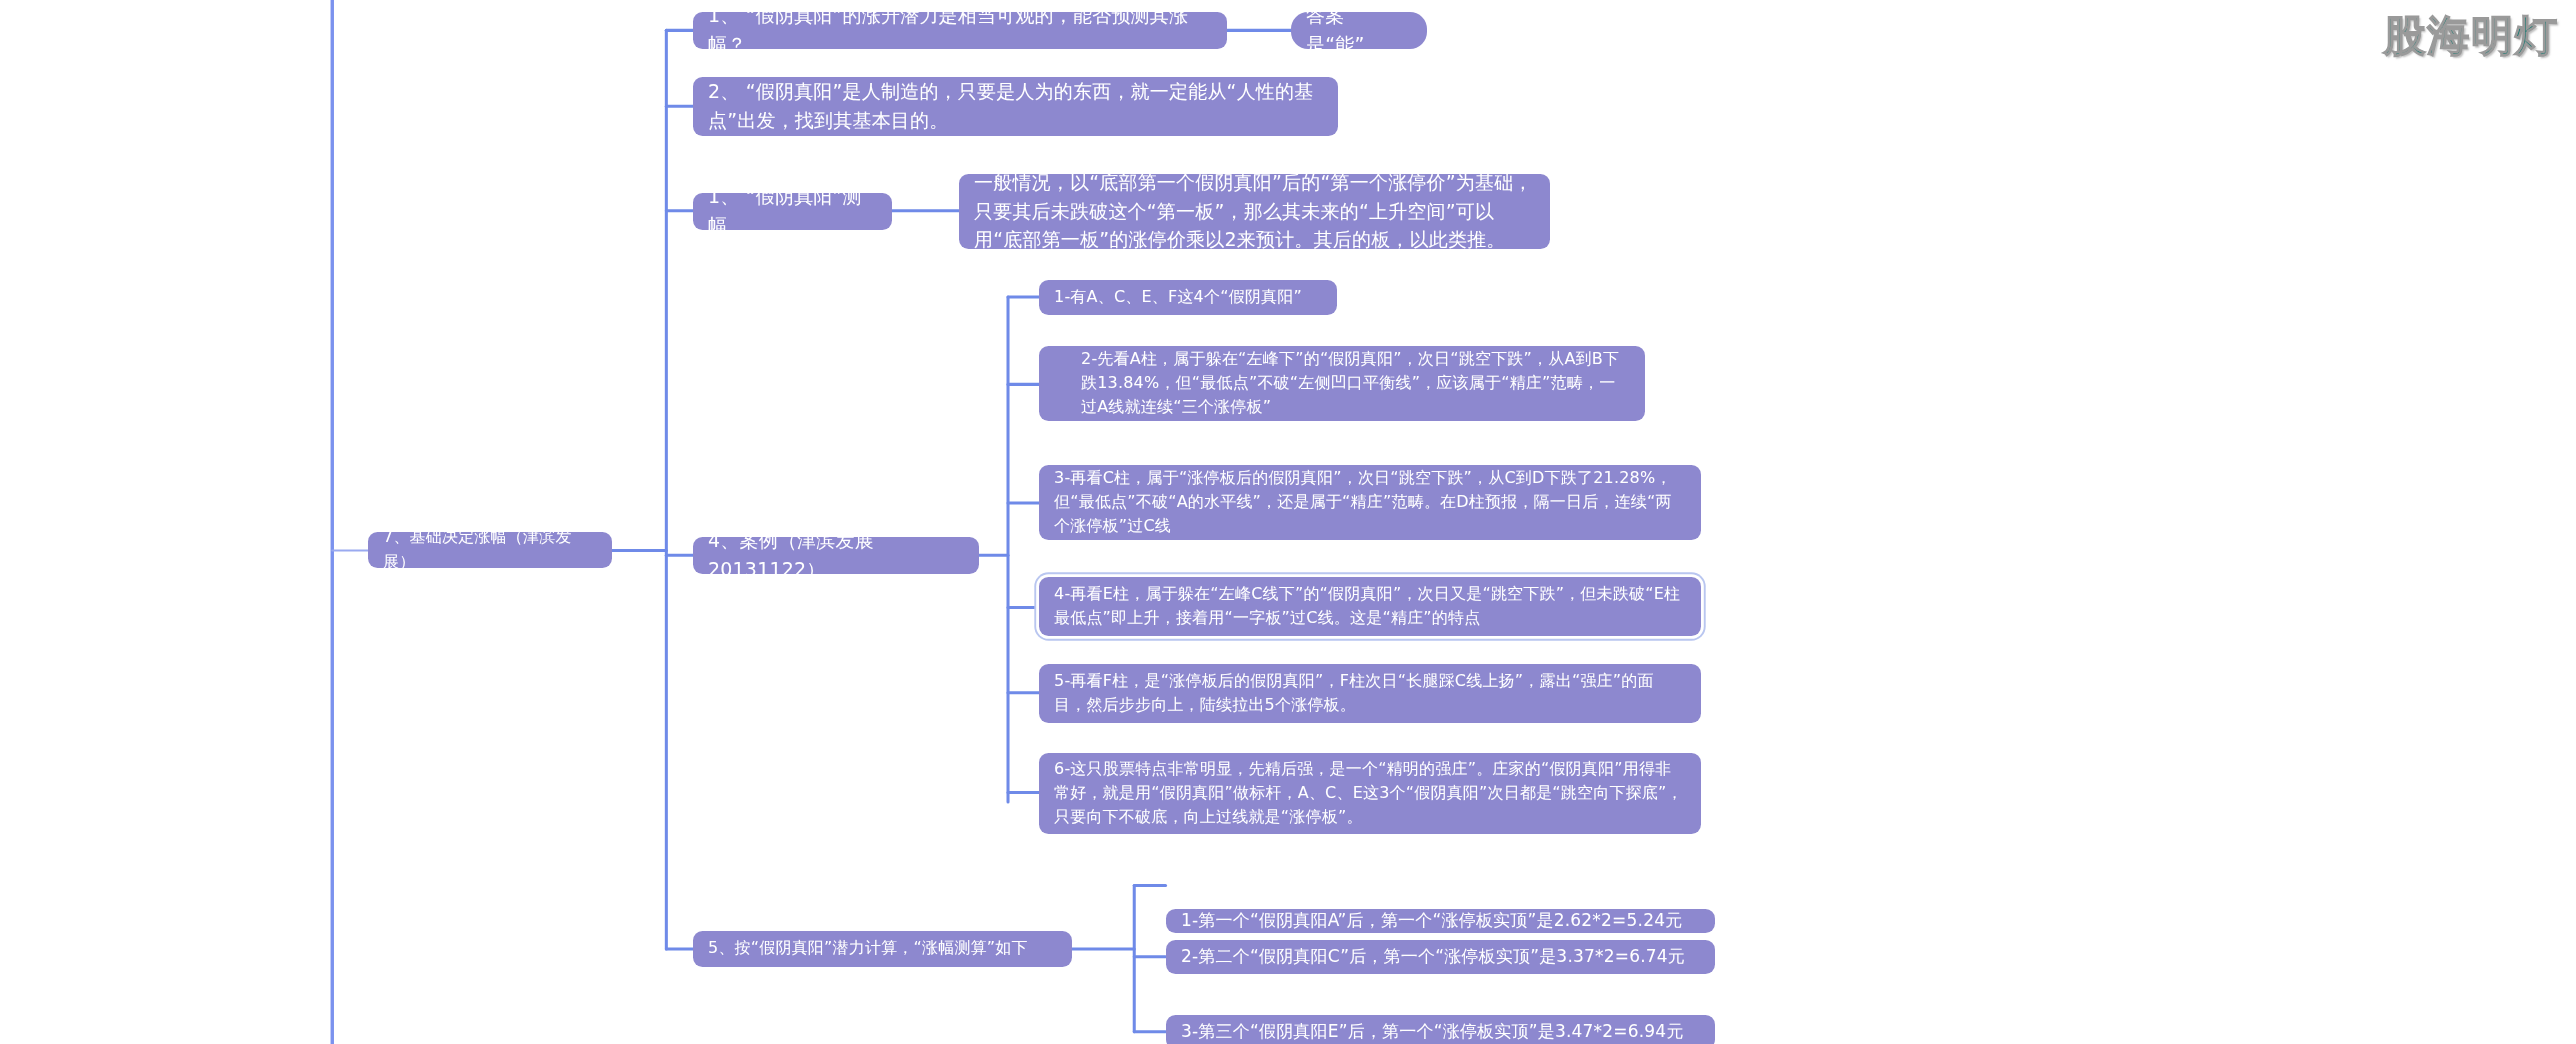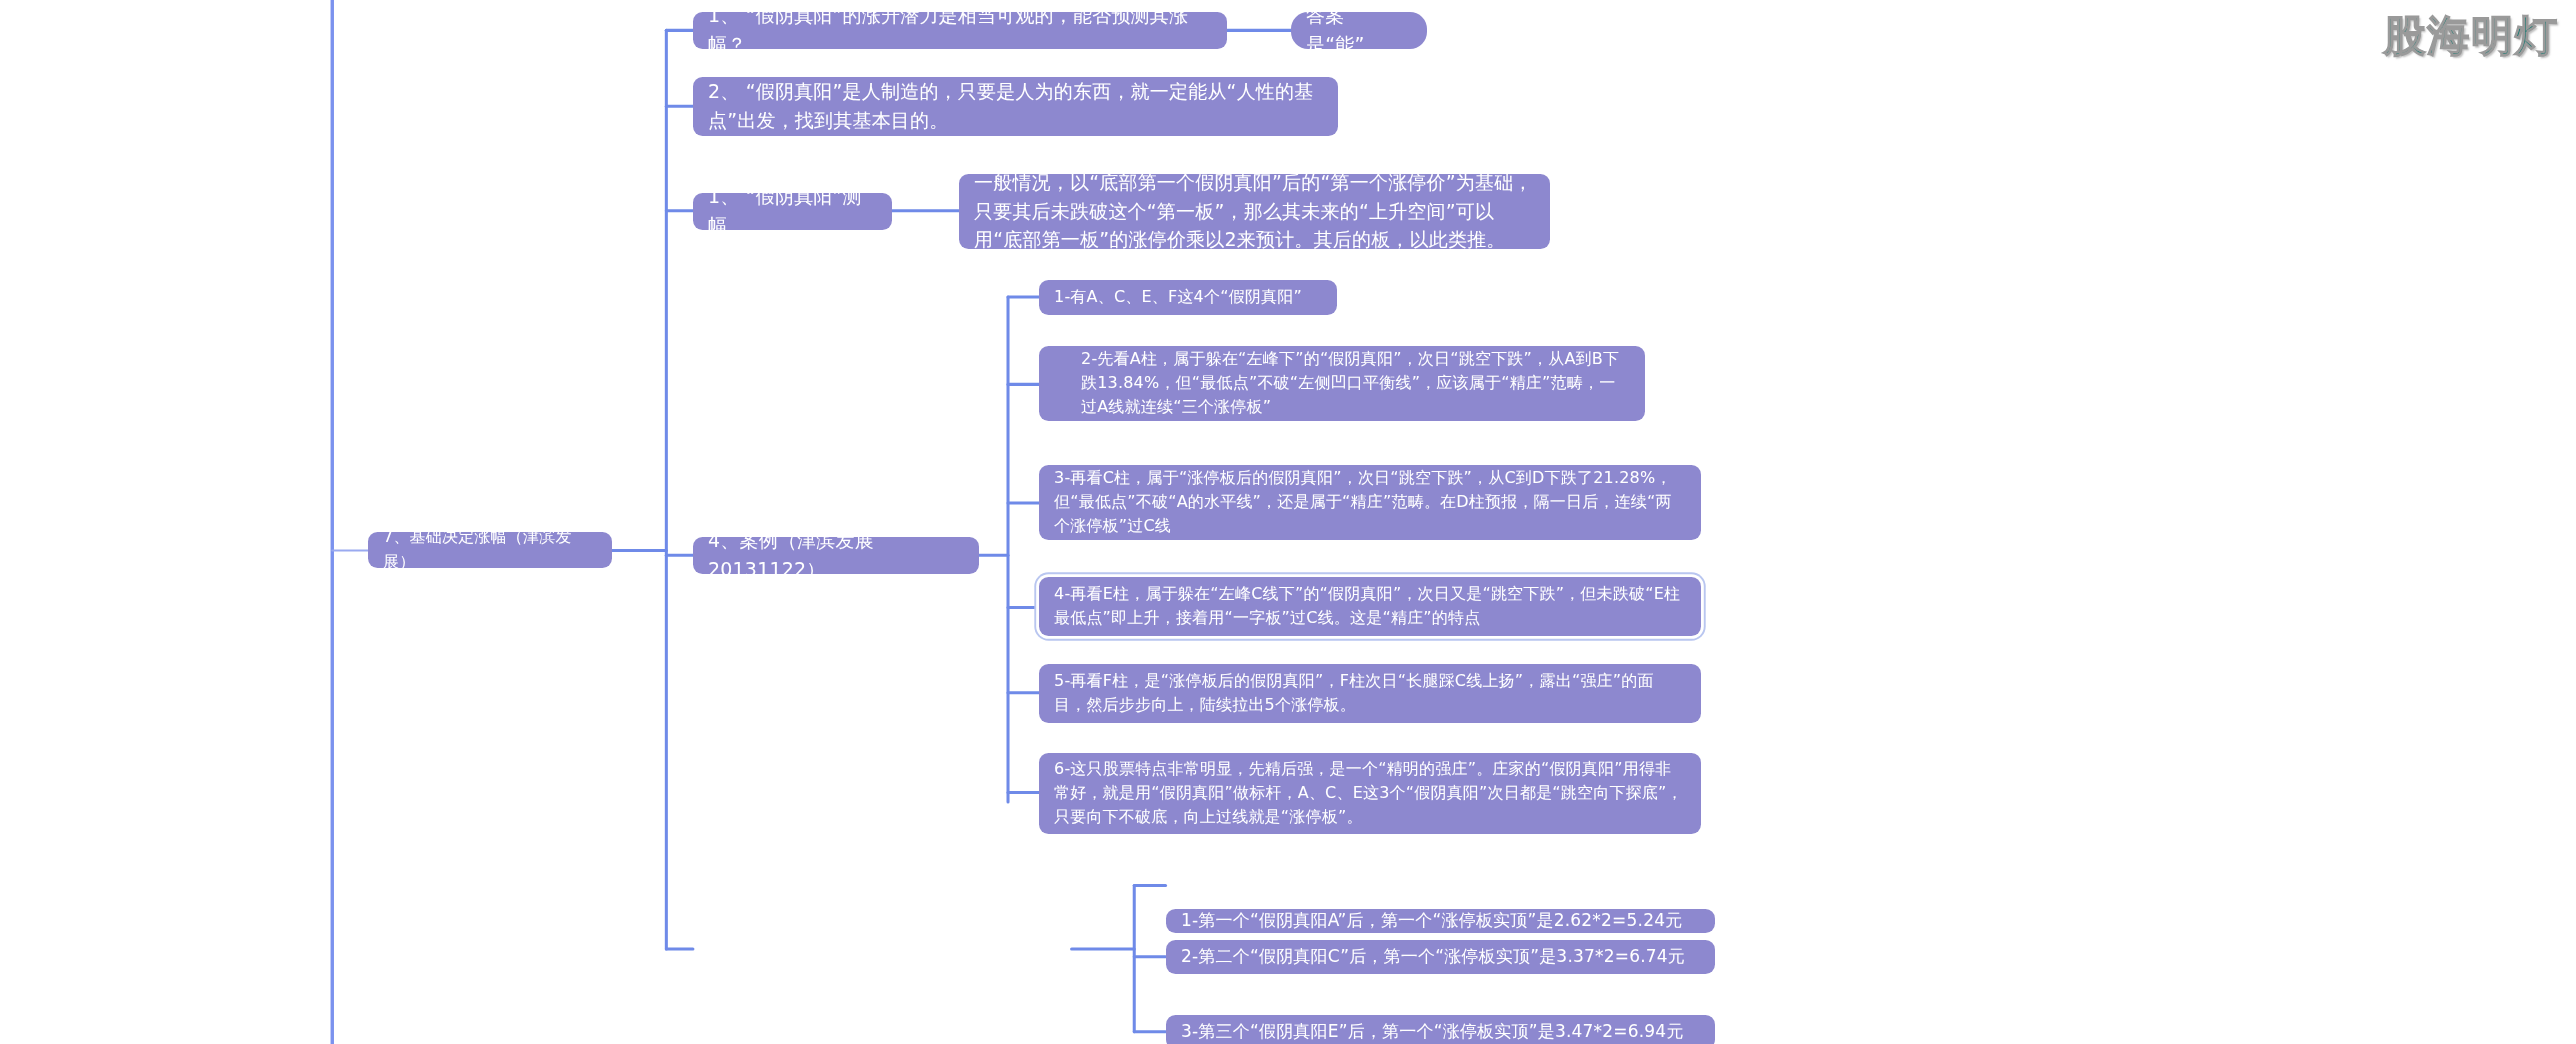--- a/index.html
+++ b/index.html
@@ -160,6 +160,9 @@
     <span class="node-inner">6-这只股票特点非常明显，先精后强，是一个“精明的强庄”。庄家的“假阴真阳”用得非常好，就是用“假阴真阳”做标杆，A、C、E这3个“假阴真阳”次日都是“跳空向下探底”，只要向下不破底，向上过线就是“涨停板”。</span>
   </div>
 
+  <div class="node n-sz-19" style="left:693px; top:931px; width:379px; height:36px;">
+    <span class="node-inner">5、按“假阴真阳”潜力计算，“涨幅测算”如下</span>
+  </div>
 
   <div class="node n-sz-18" style="left:1166px; top:868px; width:549px; height:24px;margin-top:41px;">
     <span class="node-inner">1-第一个“假阴真阳A”后，第一个“涨停板实顶”是2.62*2=5.24元</span>

